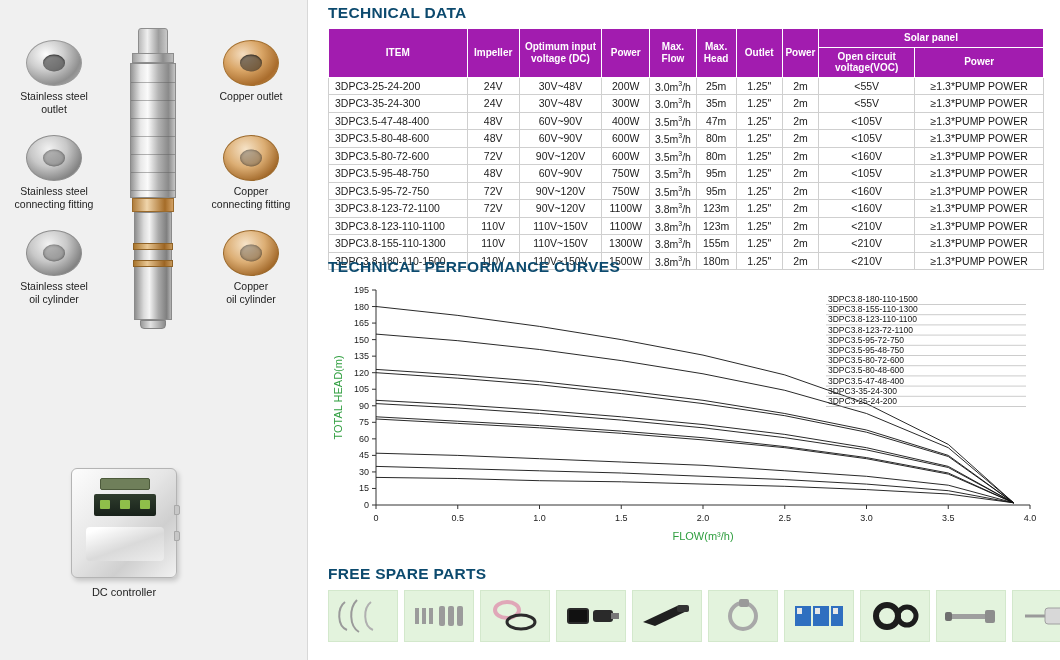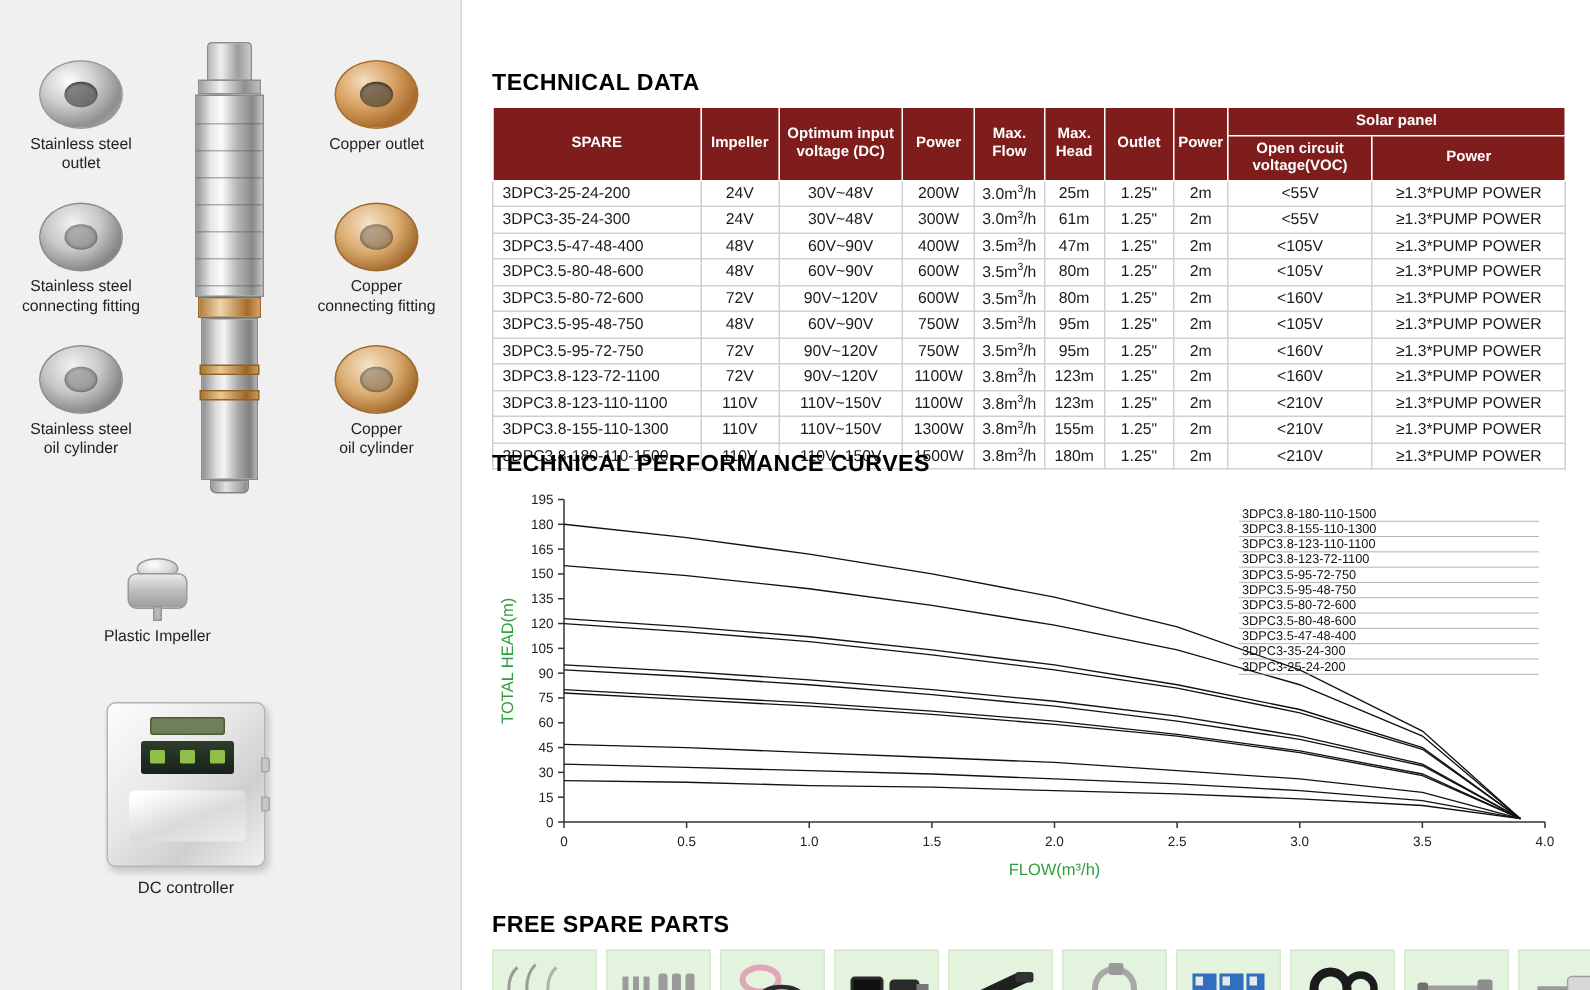--- a/index.html
+++ b/index.html
@@ -174,9 +174,8 @@
   #right { position:absolute; left:308px; top:0; width:752px; height:660px; }
   .section-title {
     font-family:"Liberation Sans", sans-serif;
-    font-weight:bold; font-size:15.5px; color:#000000;
+    font-weight:bold; font-size:15.5px; color:#0c4a6e;
     letter-spacing:.3px;
-    margin-top:43px;
   }
   
   table.tech {

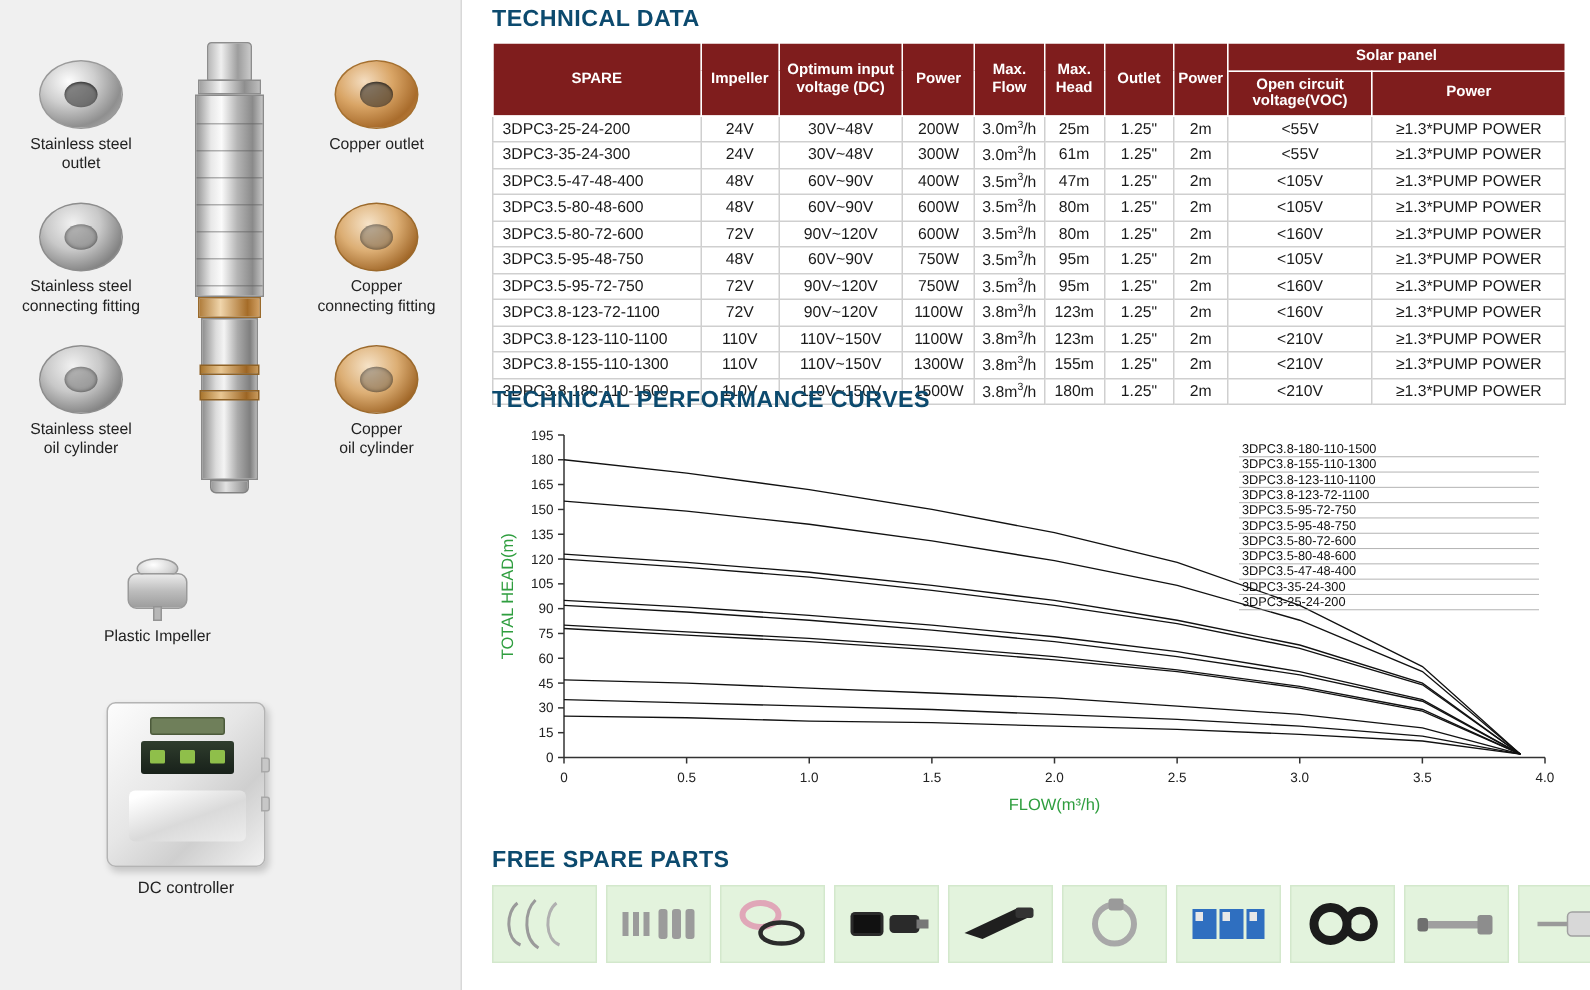--- a/index.html
+++ b/index.html
@@ -183,7 +183,7 @@
     font-size:10.5px; color:#1a1a1a;
   }
   table.tech th {
-    background:#7f1d1d; color:#fff; font-weight:bold;
+    background:#a21caf; color:#fff; font-weight:bold;
     border:1px solid #ffffff; padding:3px 2px; text-align:center;
     font-size:10px; line-height:1.15;
   }

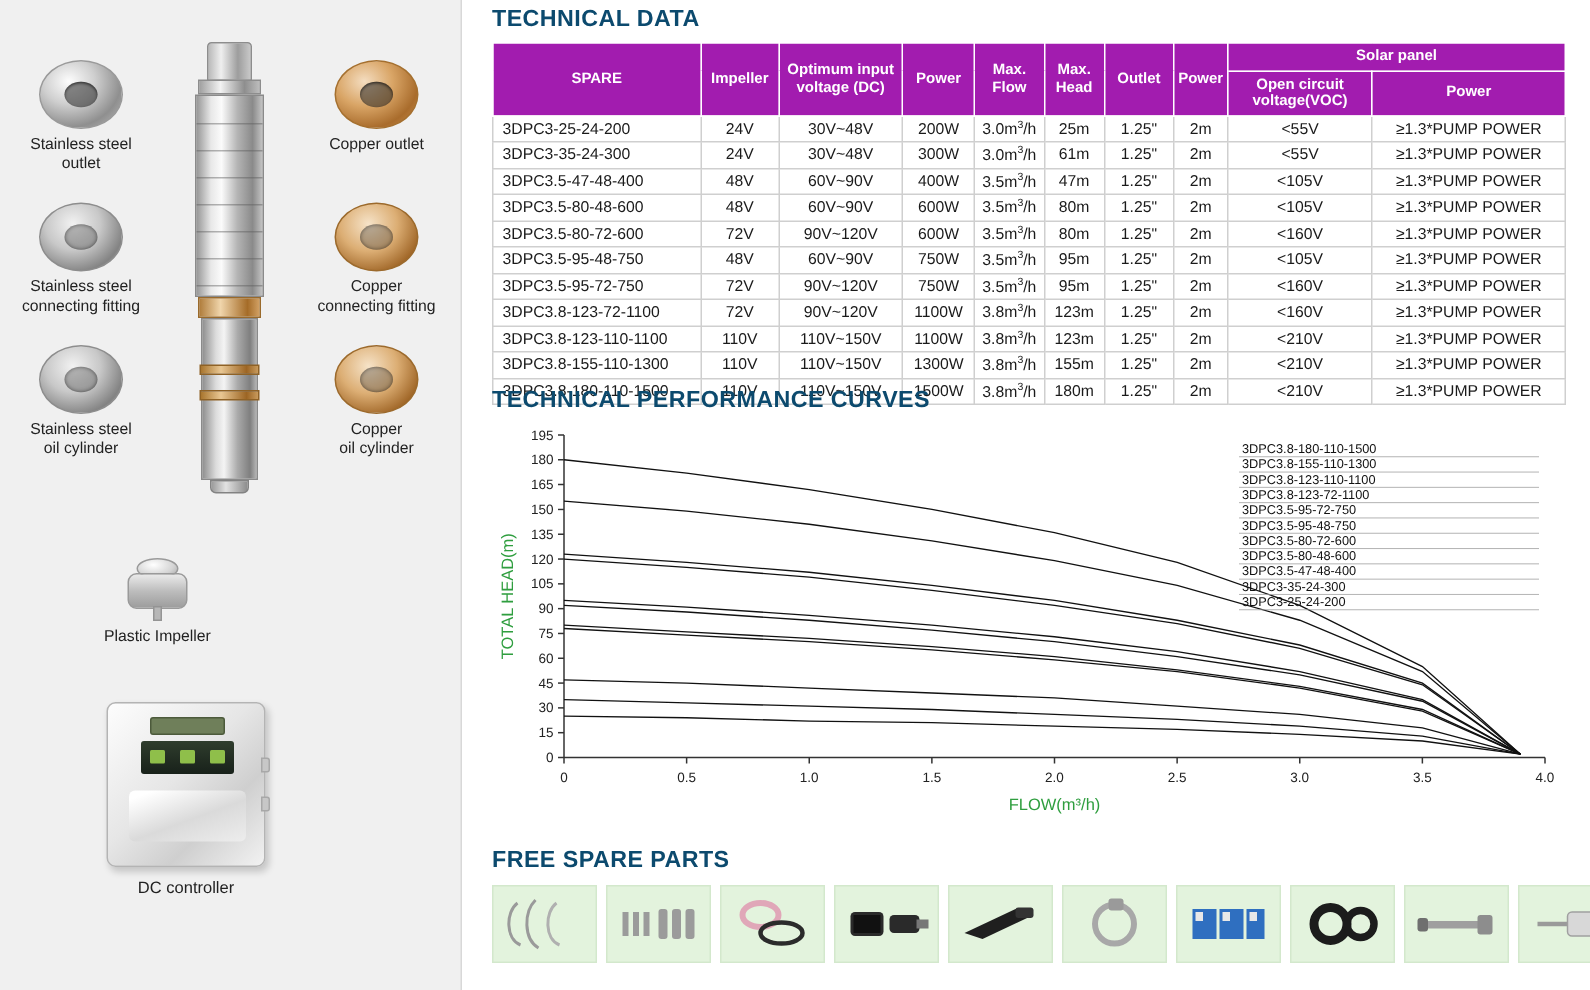--- a/index.html
+++ b/index.html
@@ -298,7 +298,7 @@
     <table class="tech">
       <thead>
         <tr>
-          <th rowspan="2" style="width:138px">SPARE</th>
+          <th rowspan="2" style="width:138px">ITEM</th>
           <th rowspan="2" style="width:52px">Impeller</th>
           <th rowspan="2" style="width:82px">Optimum input<br>voltage (DC)</th>
           <th rowspan="2" style="width:48px">Power</th>

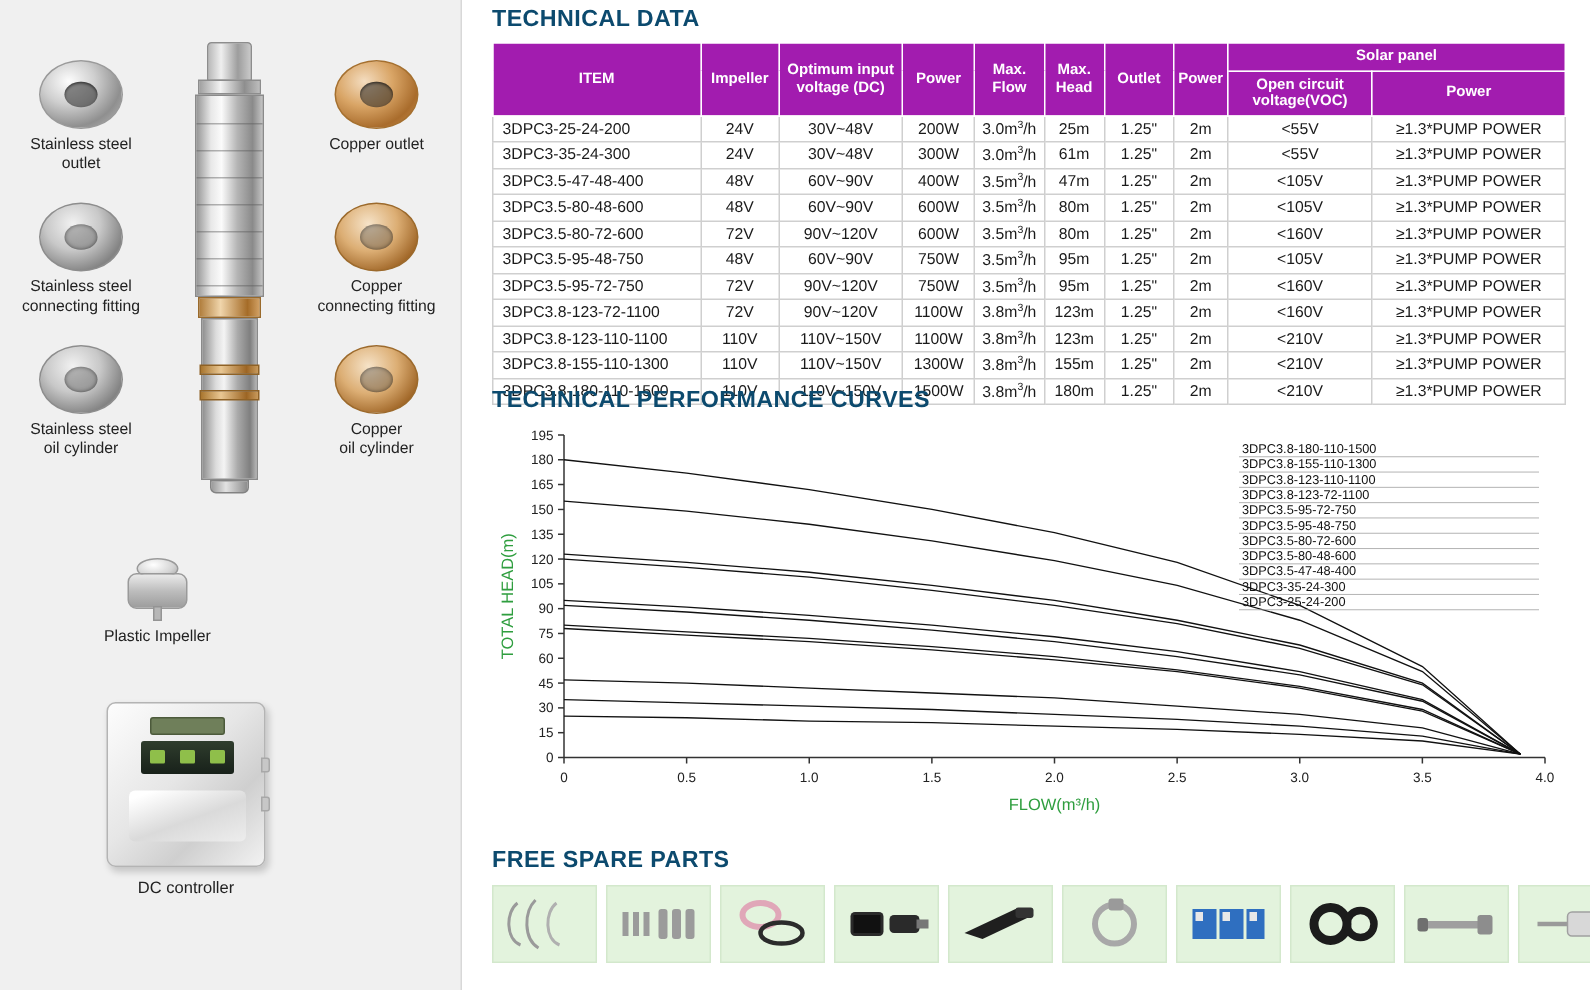--- a/index.html
+++ b/index.html
@@ -332,7 +332,7 @@
             <td>30V~48V</td>
             <td>300W</td>
             <td>3.0m<sup style="font-size:7px">3</sup>/h</td>
-            <td>61m</td>
+            <td>35m</td>
             <td>1.25"</td>
             <td>2m</td>
             <td>&lt;55V</td>

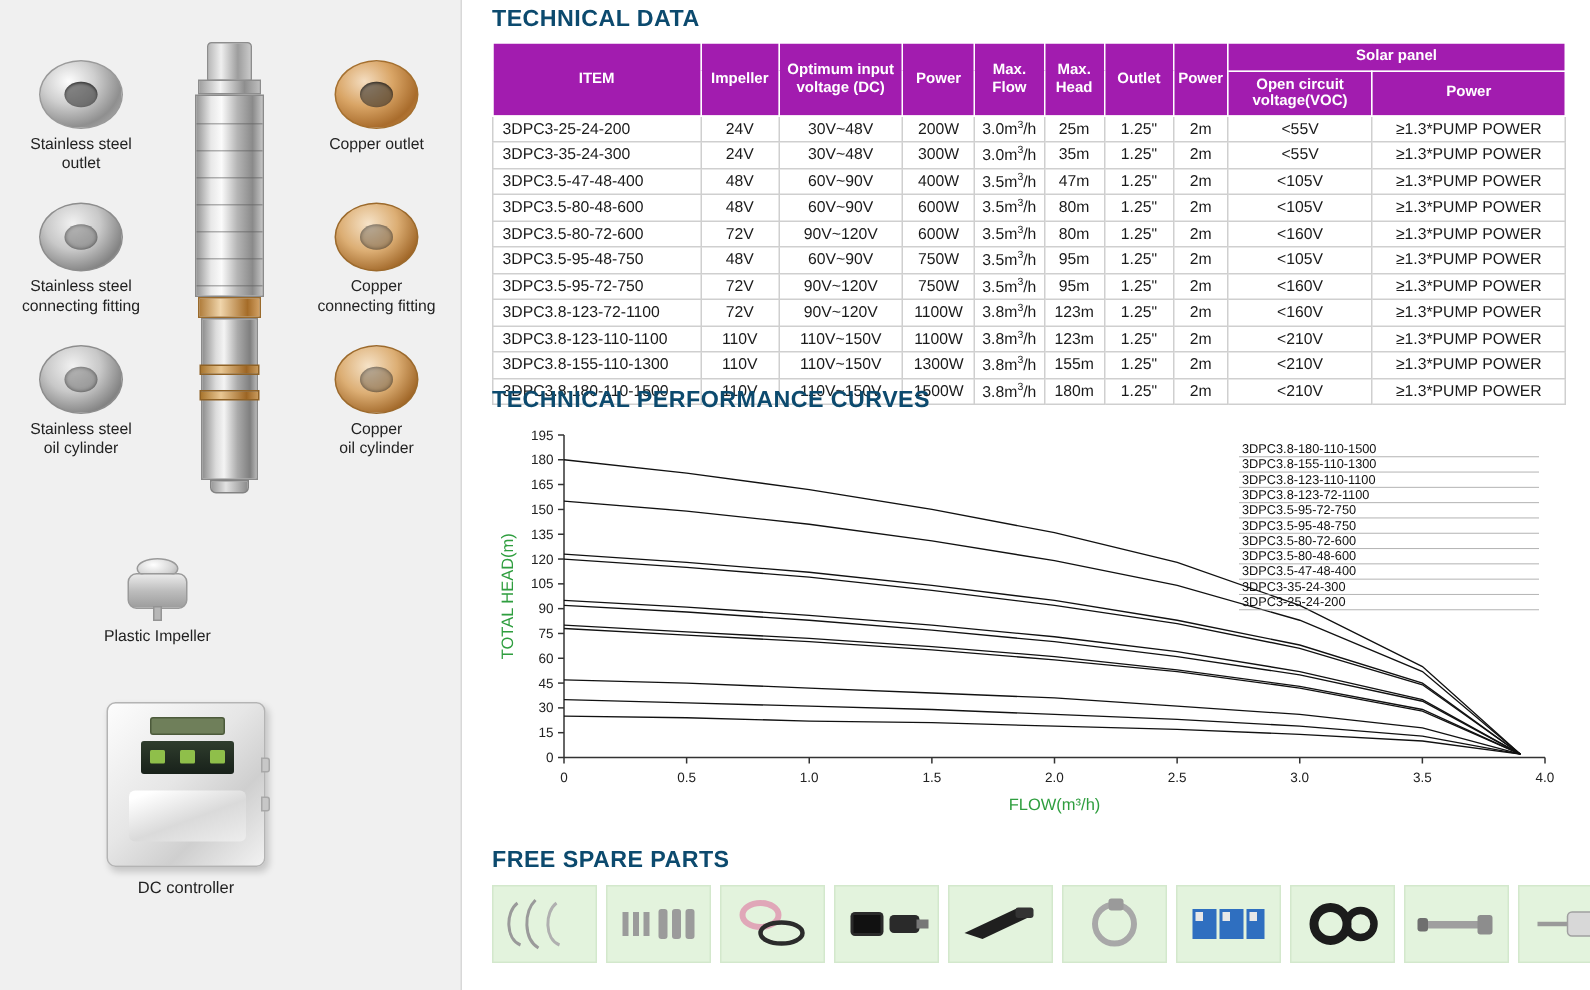--- a/index.html
+++ b/index.html
@@ -266,14 +266,6 @@
 
 
   <div id="impeller-row">
-    <div class="small-item" style="left:50px; top:0;">
-      <div class="impeller-shape">
-        <div class="top"></div>
-          <div class="body"></div>
-          <div class="stem"></div>
-      </div>
-      <div class="cap">Plastic Impeller</div>
-    </div>
   </div>
 
   <div id="controller-wrap">

